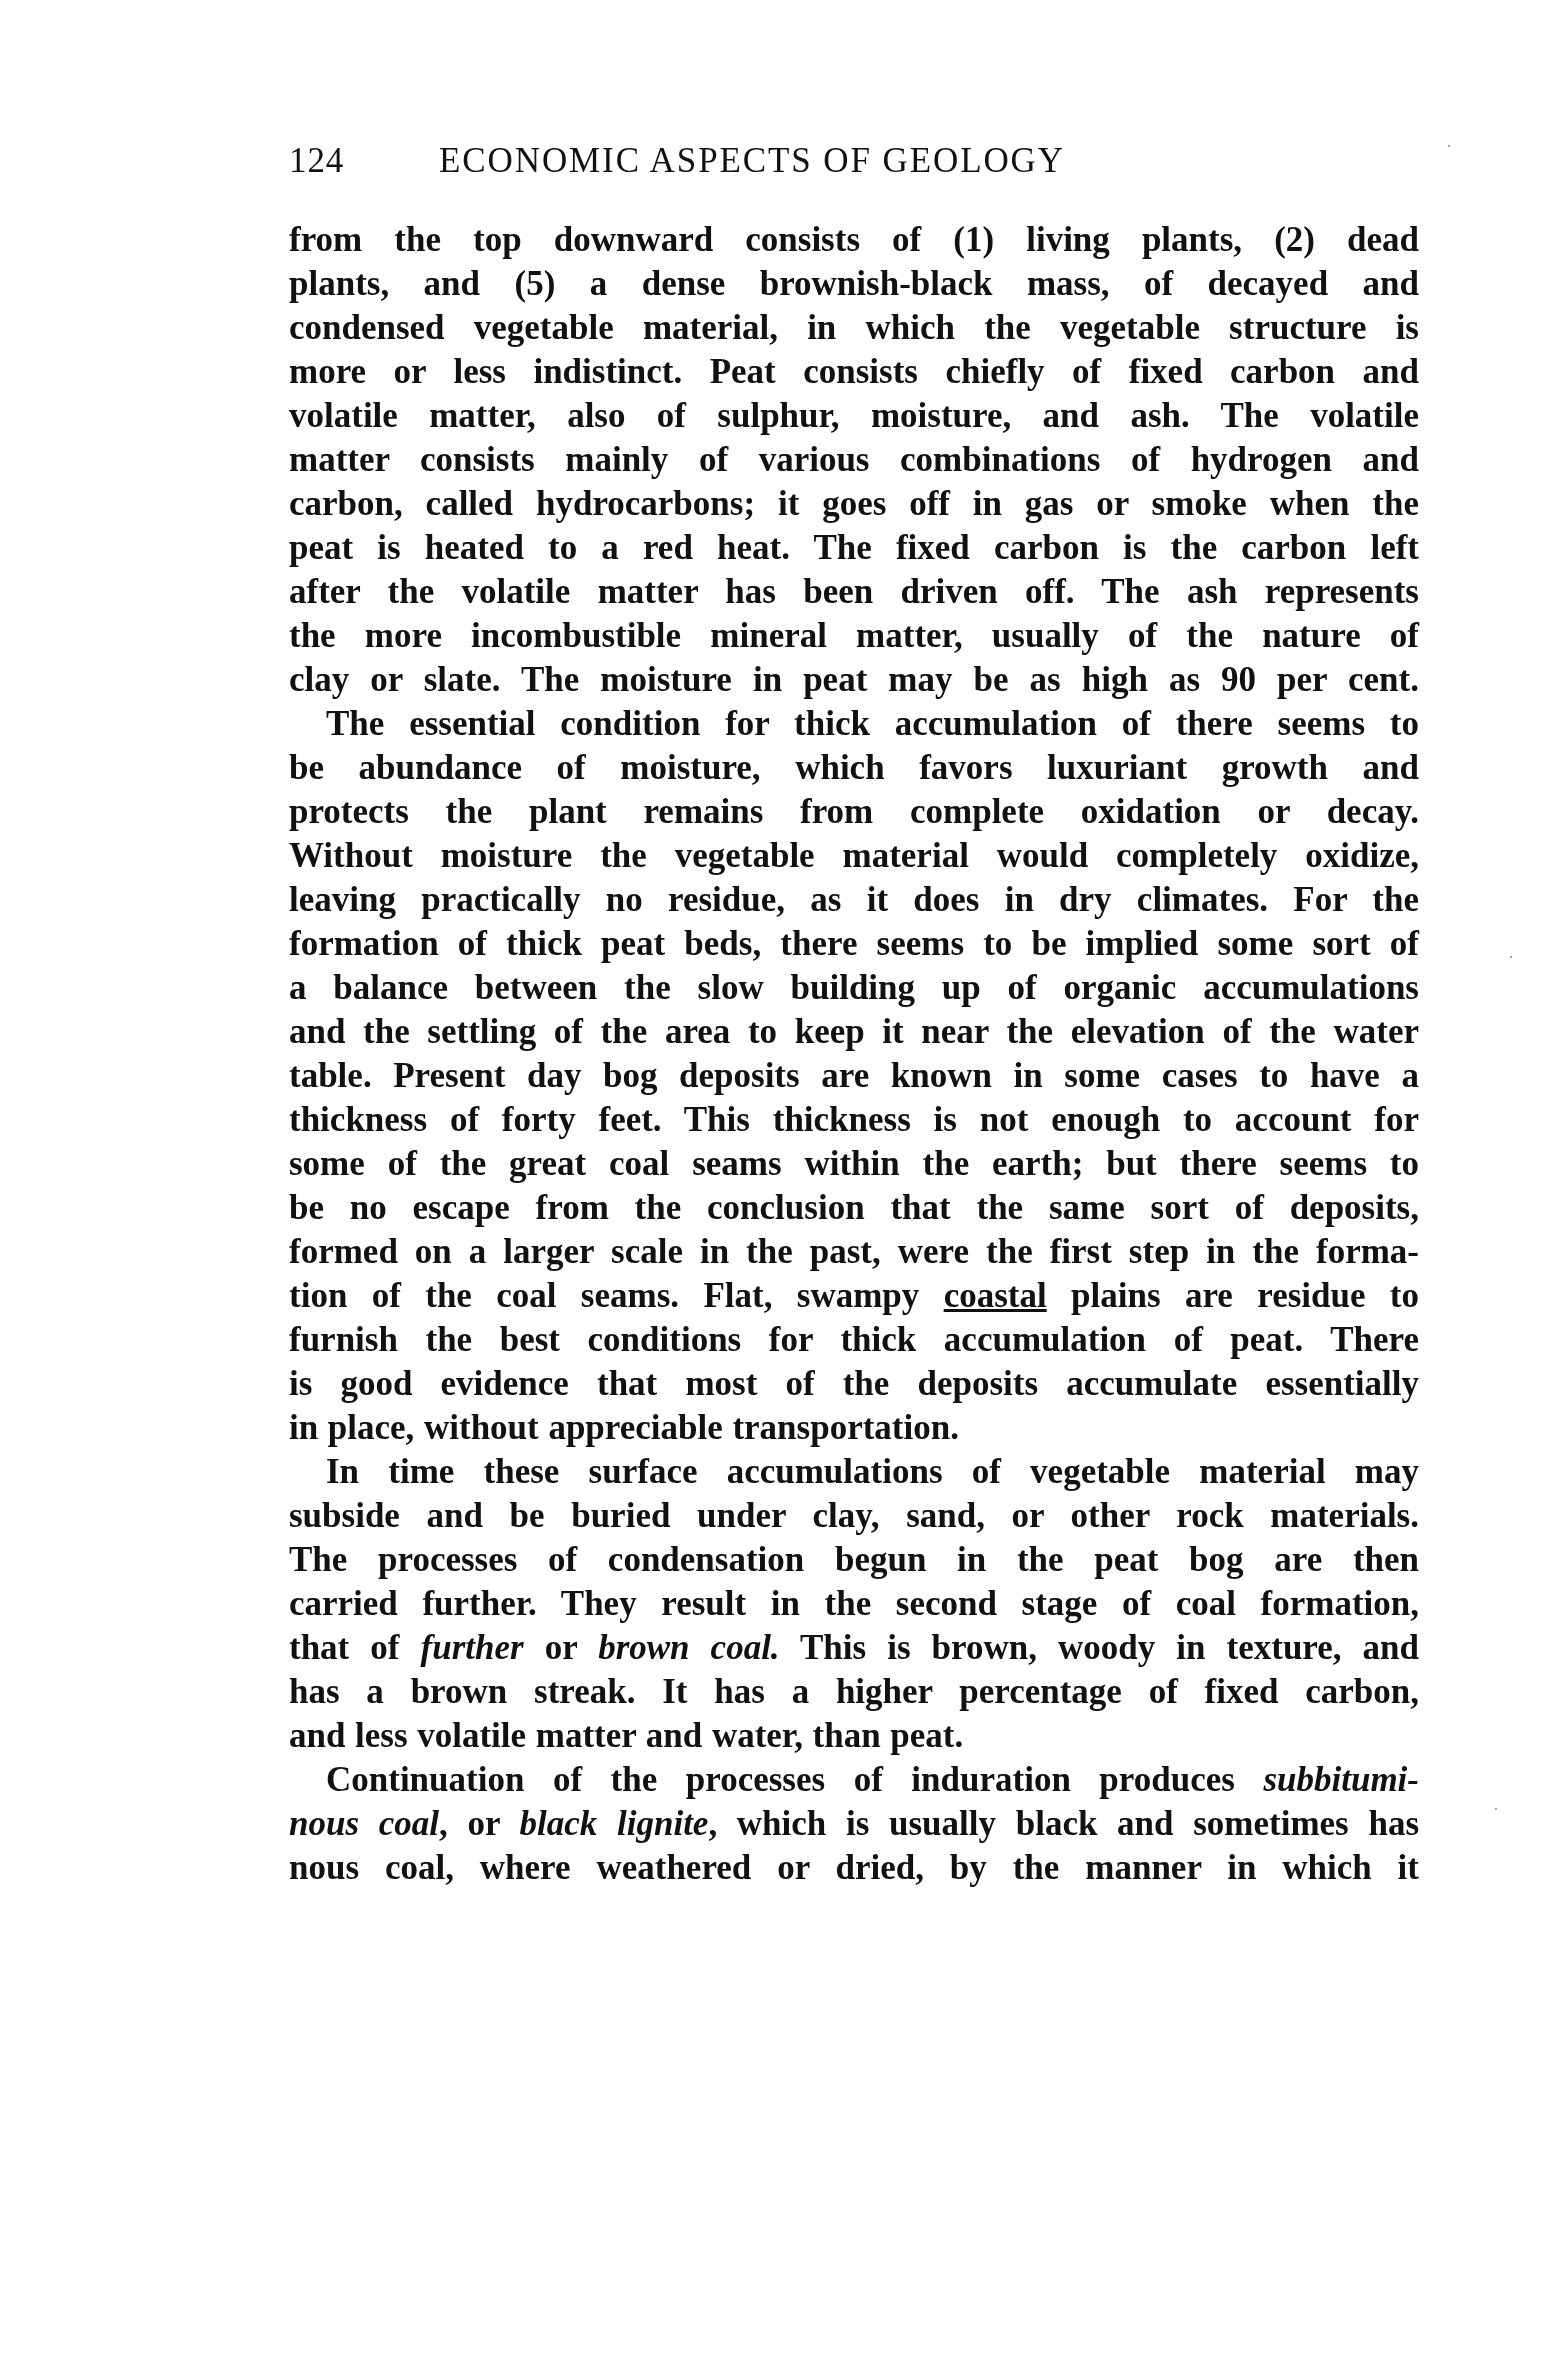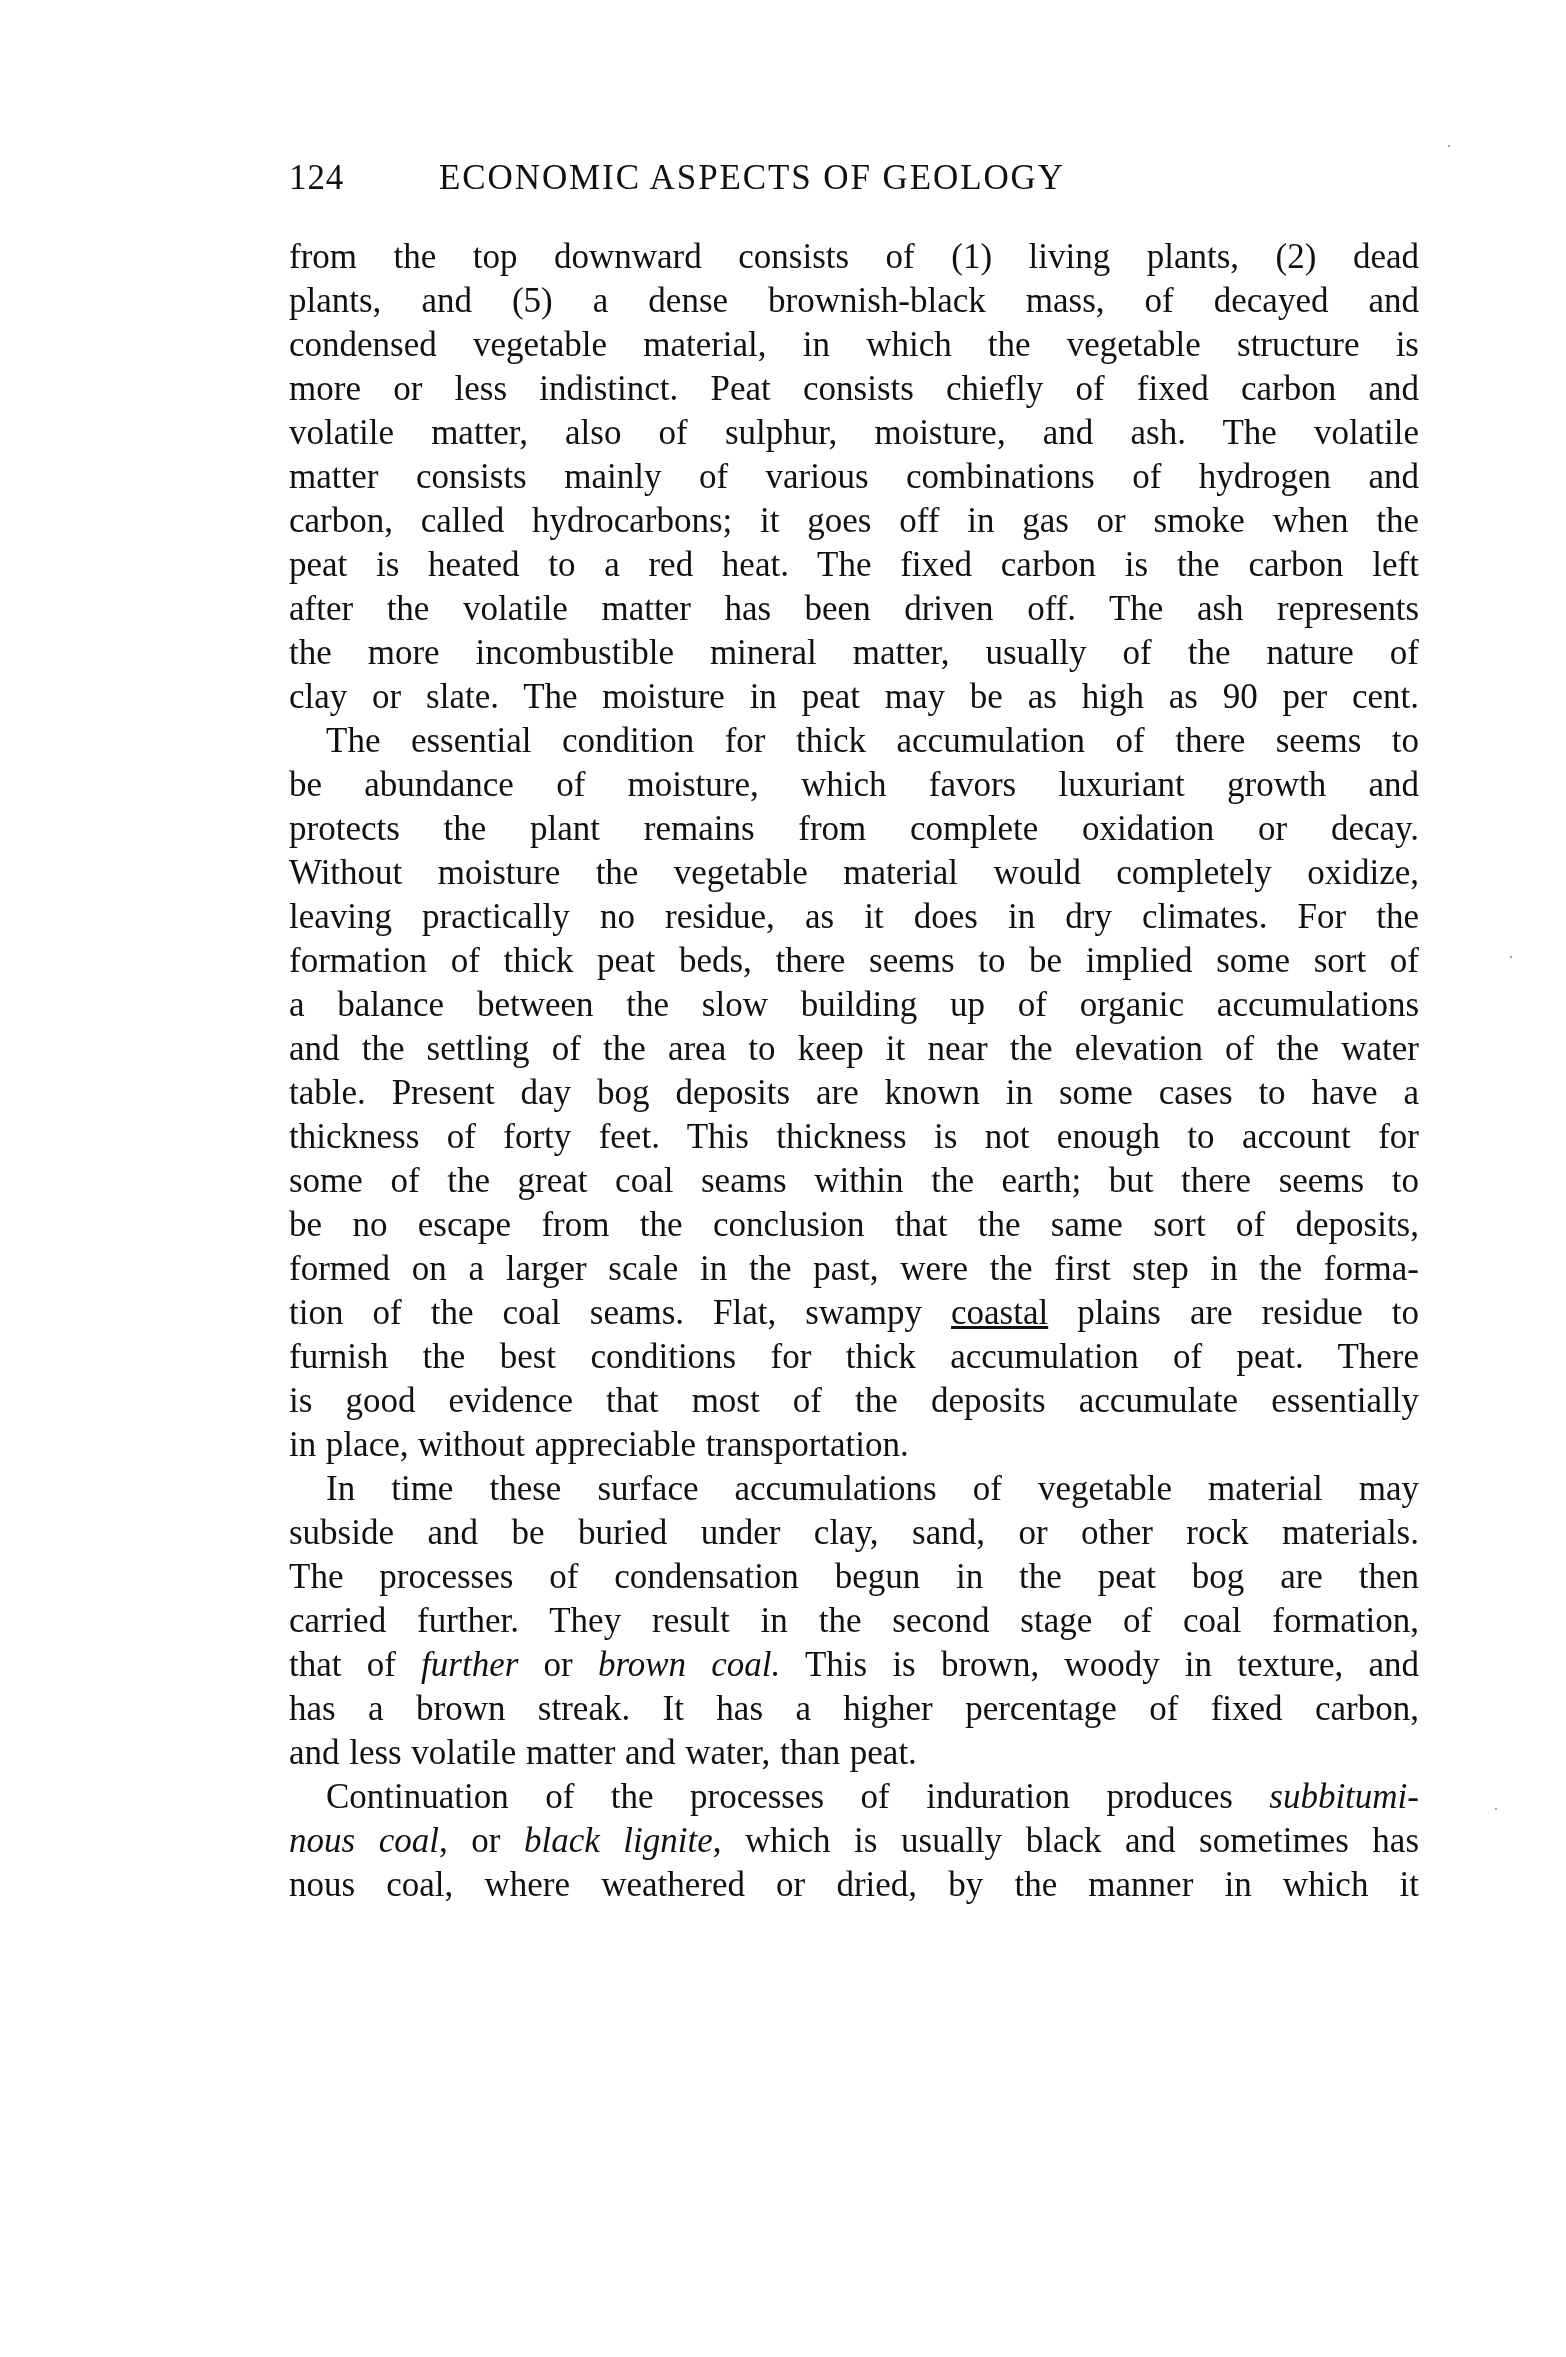--- a/index.html
+++ b/index.html
@@ -18,7 +18,7 @@
     .page {
       position: absolute;
       left: 289px;
-      top: 158px;
+      top: 141px;
       width: 1130px;
     }
     .running-head {

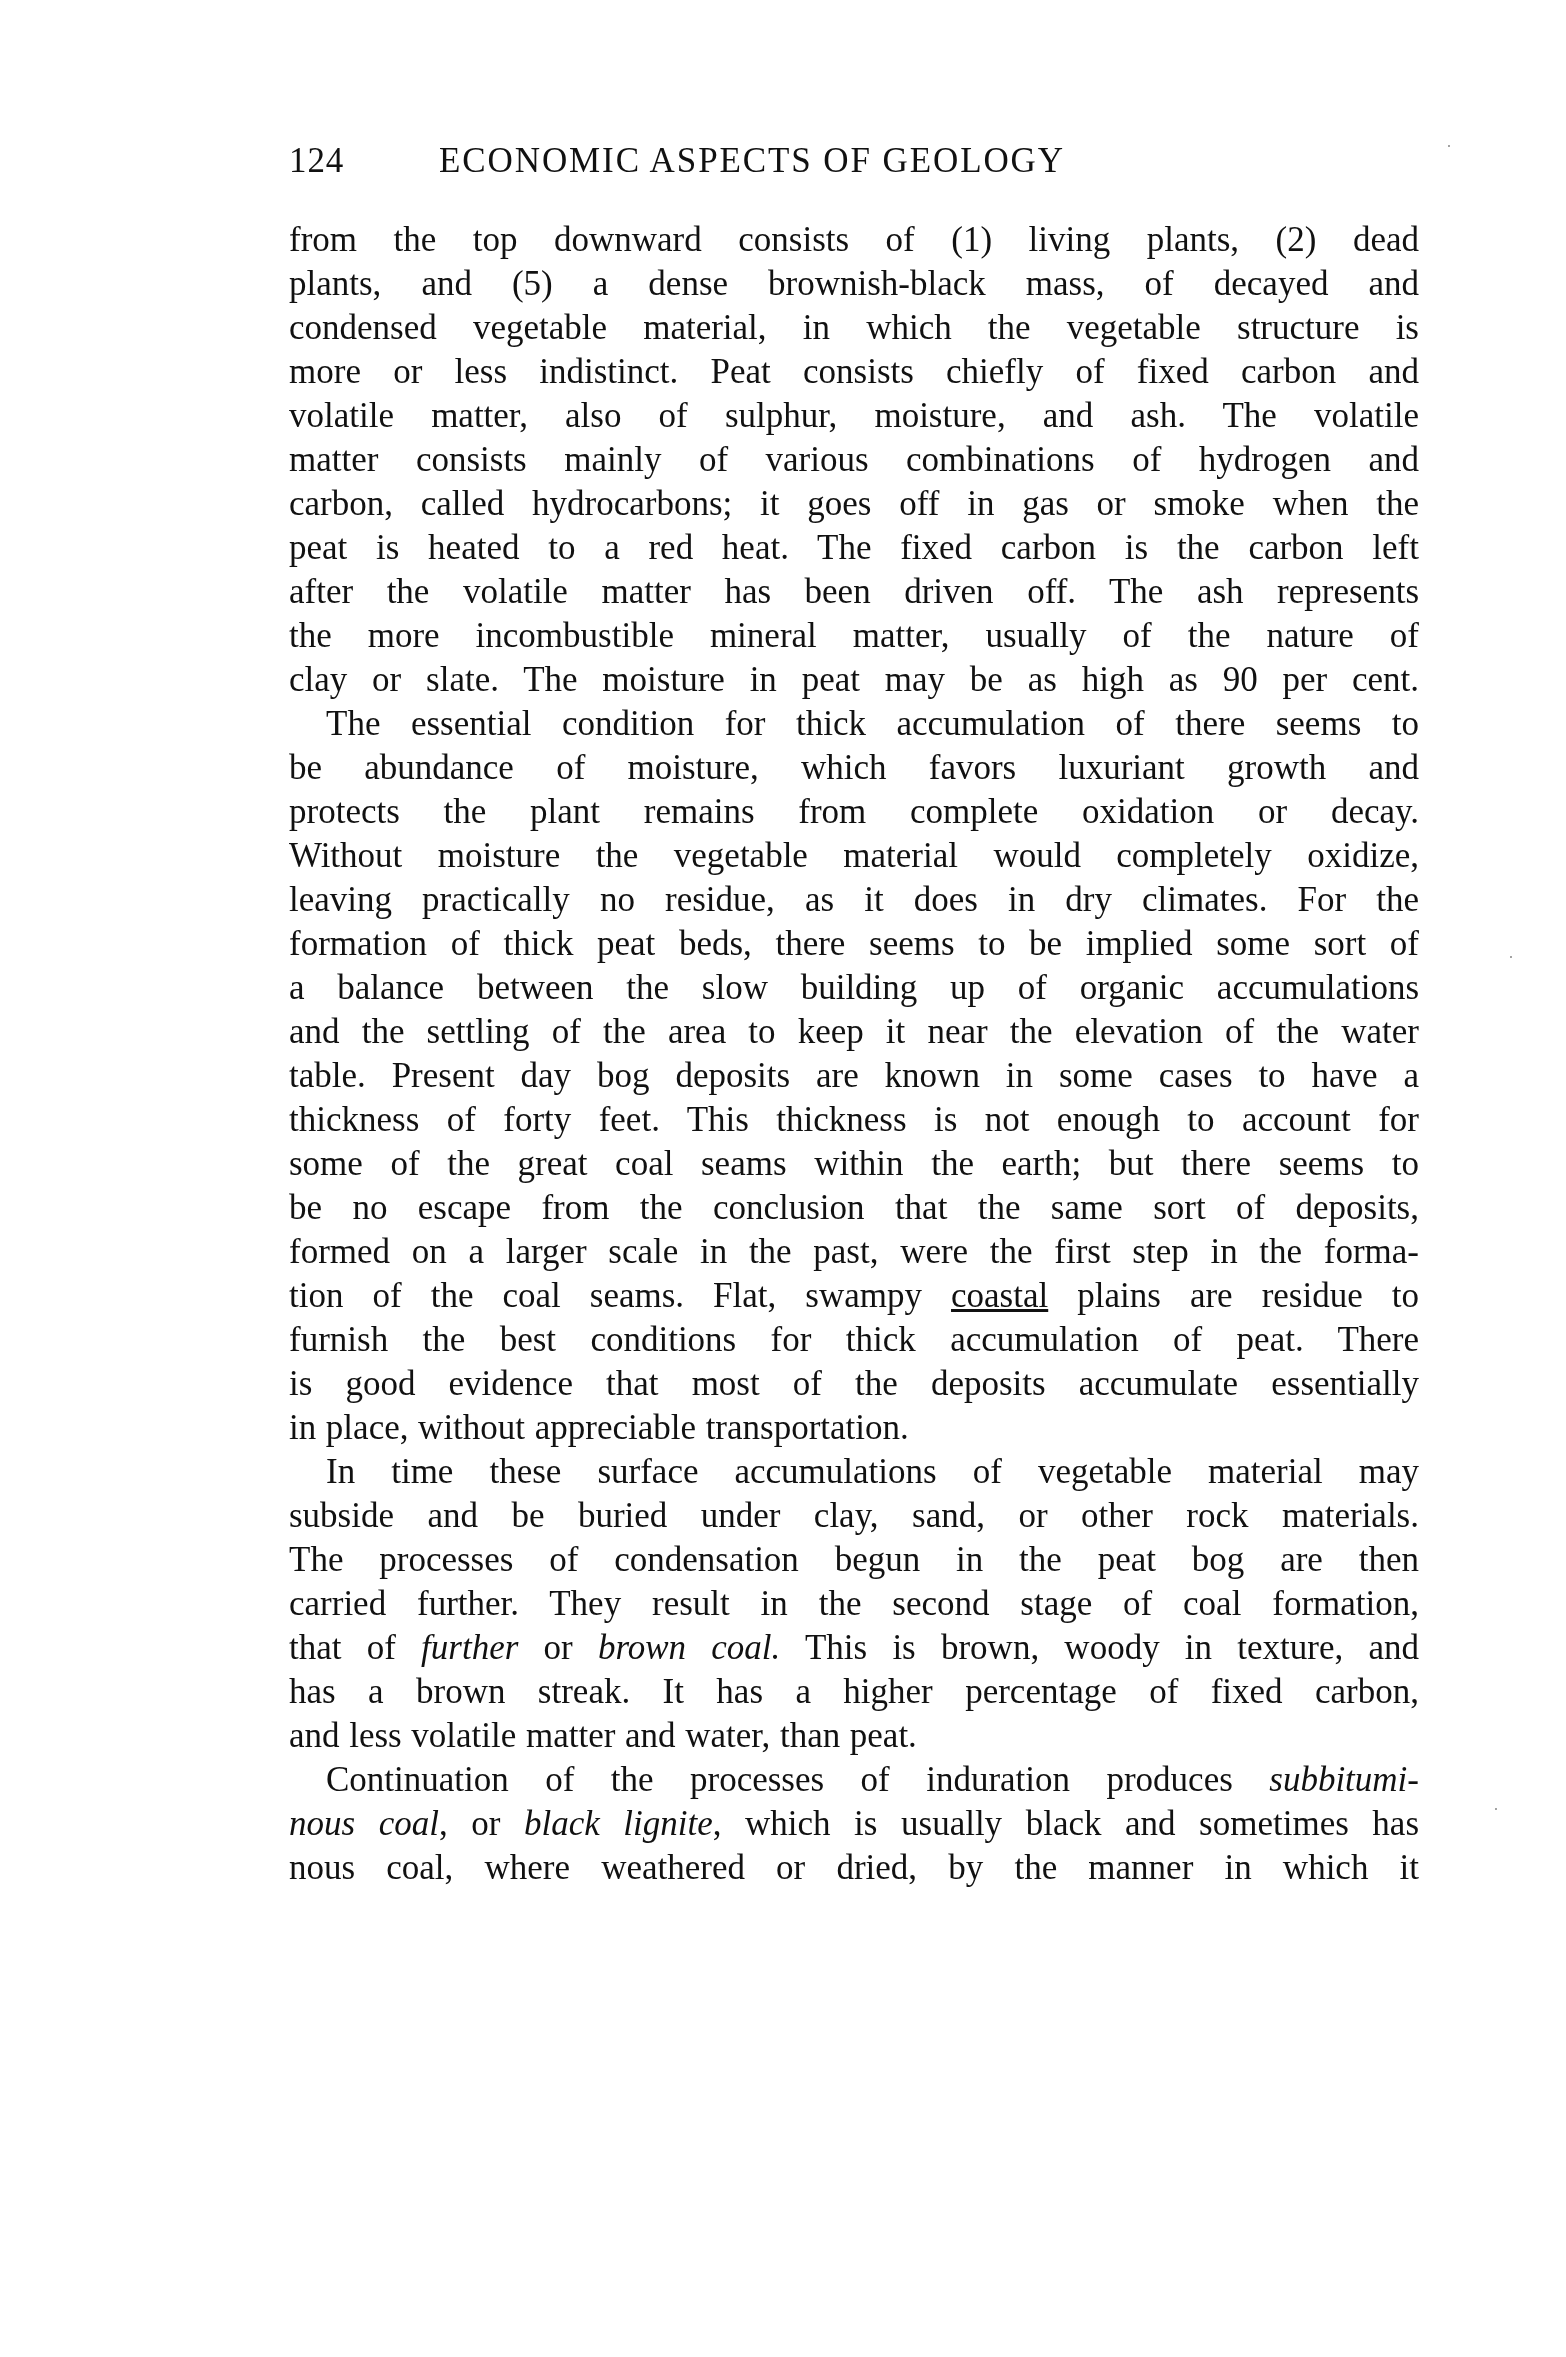--- a/index.html
+++ b/index.html
@@ -44,6 +44,7 @@
     .para {
       margin: 0;
       text-indent: 0;
+      font-weight: bold;
     }
     .line {
       display: block;

